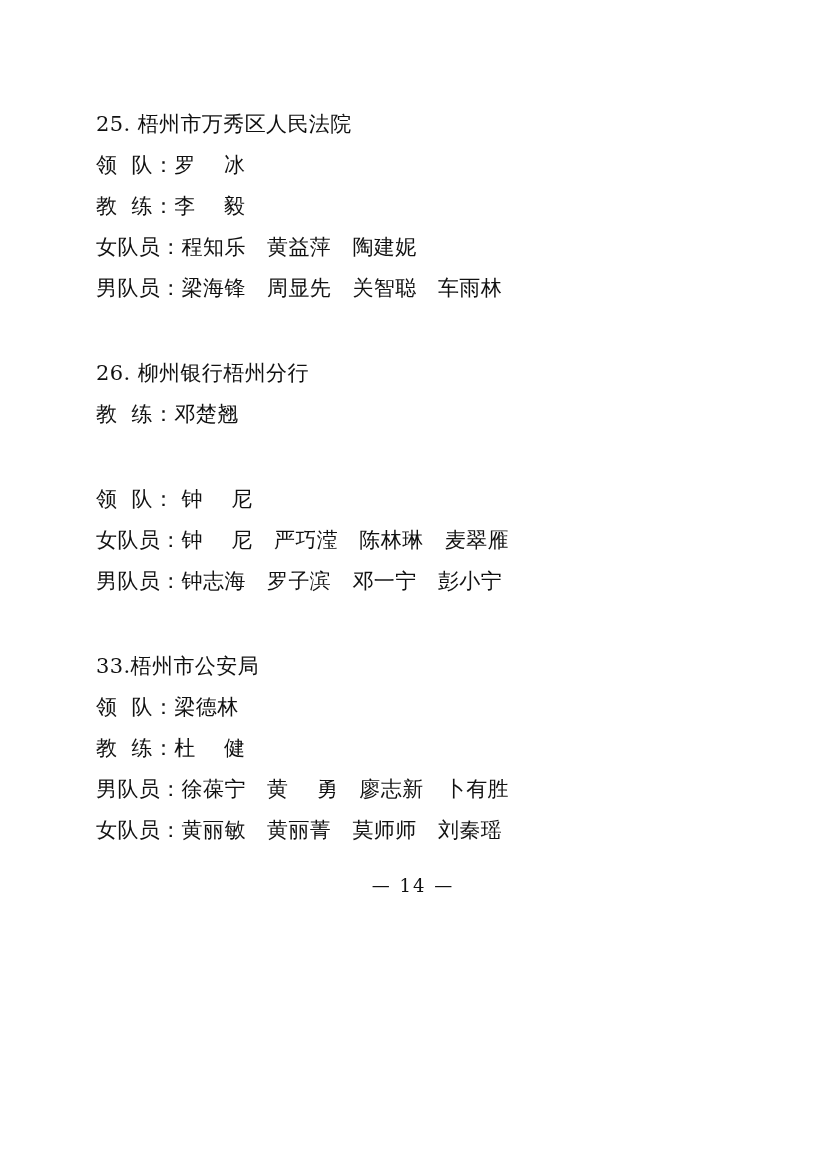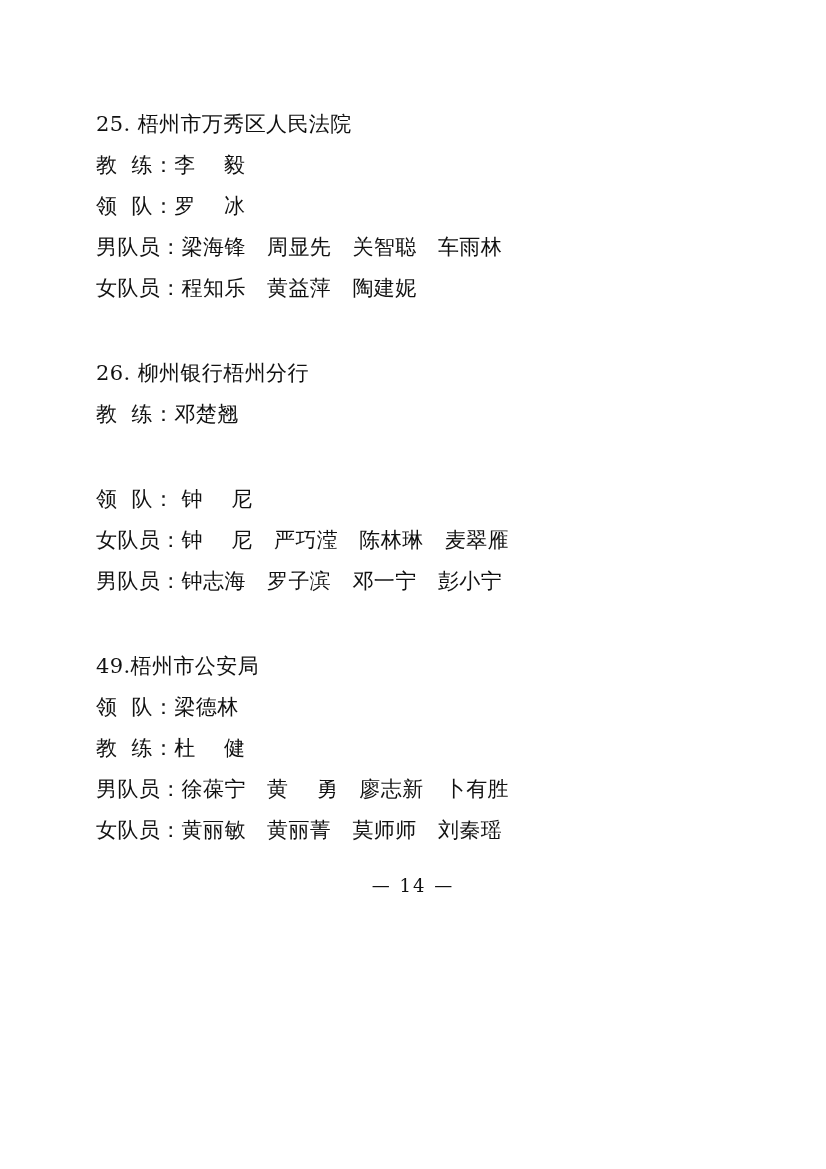--- a/index.html
+++ b/index.html
@@ -68,8 +68,8 @@
 
     <div class="entry">
       <div class="title-line">25. 梧州市万秀区人民法院</div>
+      <div class="line">领  队：罗    冰</div>
       <div class="line">教  练：李    毅</div>
-      <div class="line">领  队：罗    冰</div>
       <div class="line">男队员：梁海锋   周显先   关智聪   车雨林</div>
       <div class="line">女队员：程知乐   黄益萍   陶建妮</div>
     </div>

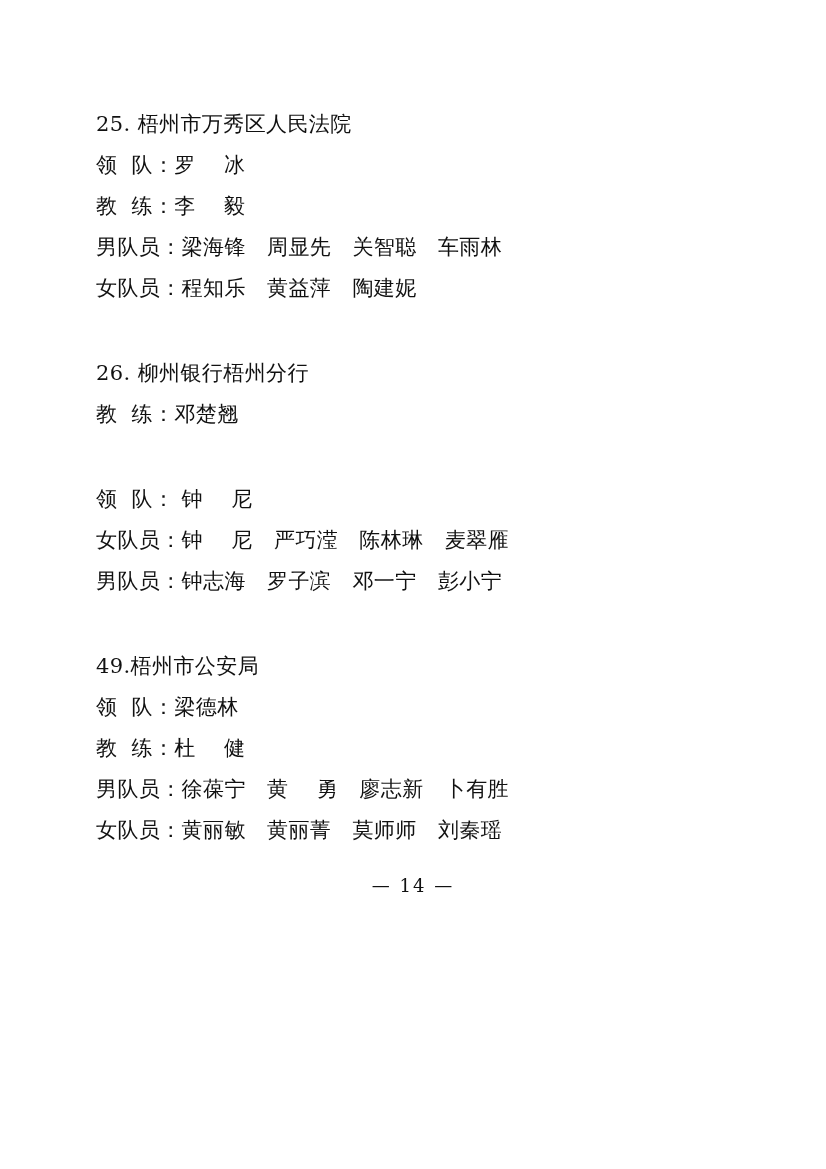--- a/index.html
+++ b/index.html
@@ -70,8 +70,8 @@
       <div class="title-line">25. 梧州市万秀区人民法院</div>
       <div class="line">领  队：罗    冰</div>
       <div class="line">教  练：李    毅</div>
+      <div class="line">女队员：程知乐   黄益萍   陶建妮</div>
       <div class="line">男队员：梁海锋   周显先   关智聪   车雨林</div>
-      <div class="line">女队员：程知乐   黄益萍   陶建妮</div>
     </div>
 
     <div class="entry">

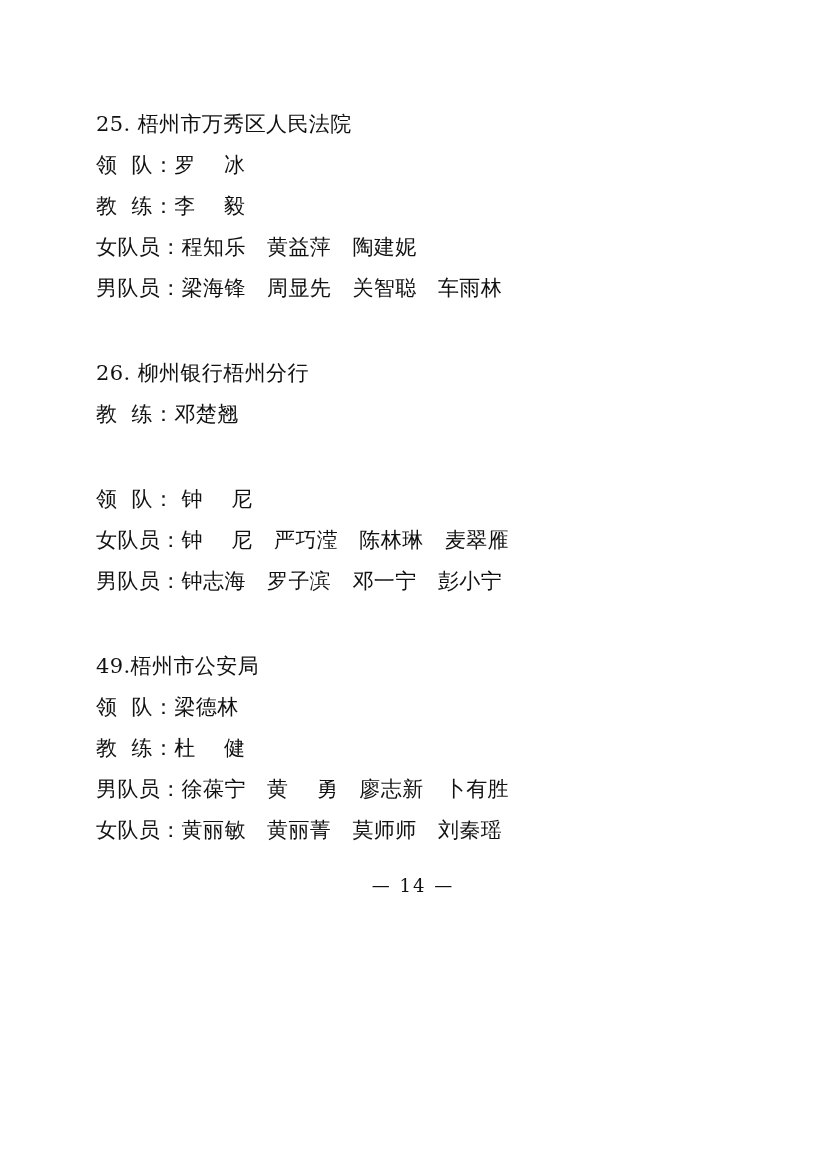--- a/index.html
+++ b/index.html
@@ -86,7 +86,7 @@
     </div>
 
     <div class="entry">
-      <div class="title-line">49.梧州市公安局</div>
+      <div class="title-line">33.梧州市公安局</div>
       <div class="line">领  队：梁德林</div>
       <div class="line">教  练：杜    健</div>
       <div class="line">男队员：徐葆宁   黄    勇   廖志新   卜有胜</div>

